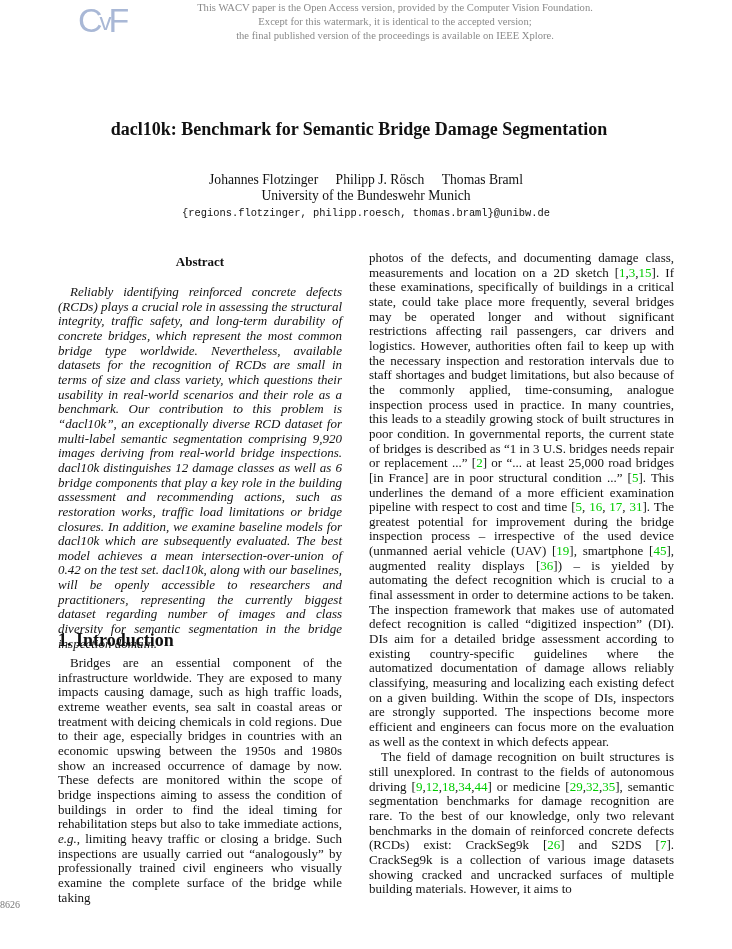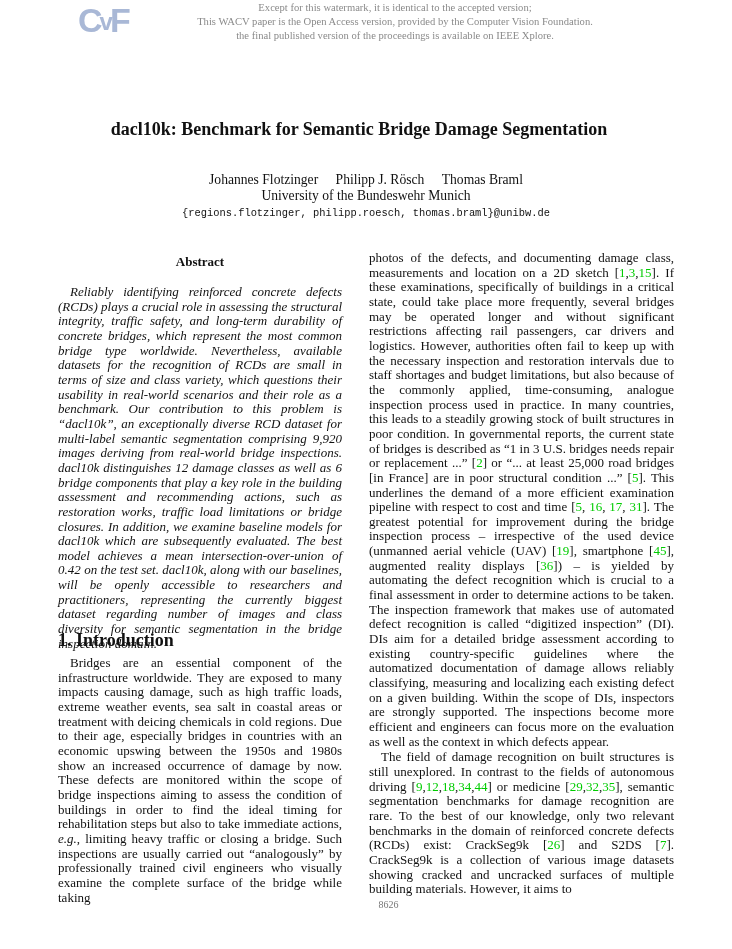--- a/index.html
+++ b/index.html
@@ -14,7 +14,7 @@
   .cvf-logo {
     position: absolute; left: 78px; top: 2px;
     font-family: "Liberation Sans", "DejaVu Sans", sans-serif;
-    font-weight: bold; font-size: 34px; color: #a9b8d6; letter-spacing: -3px;
+    font-weight: normal; font-size: 34px; color: #a9b8d6; letter-spacing: -3px;
     line-height: 36px;
   }
   .cvf-logo .v { font-size: 24px; vertical-align: 2px; }

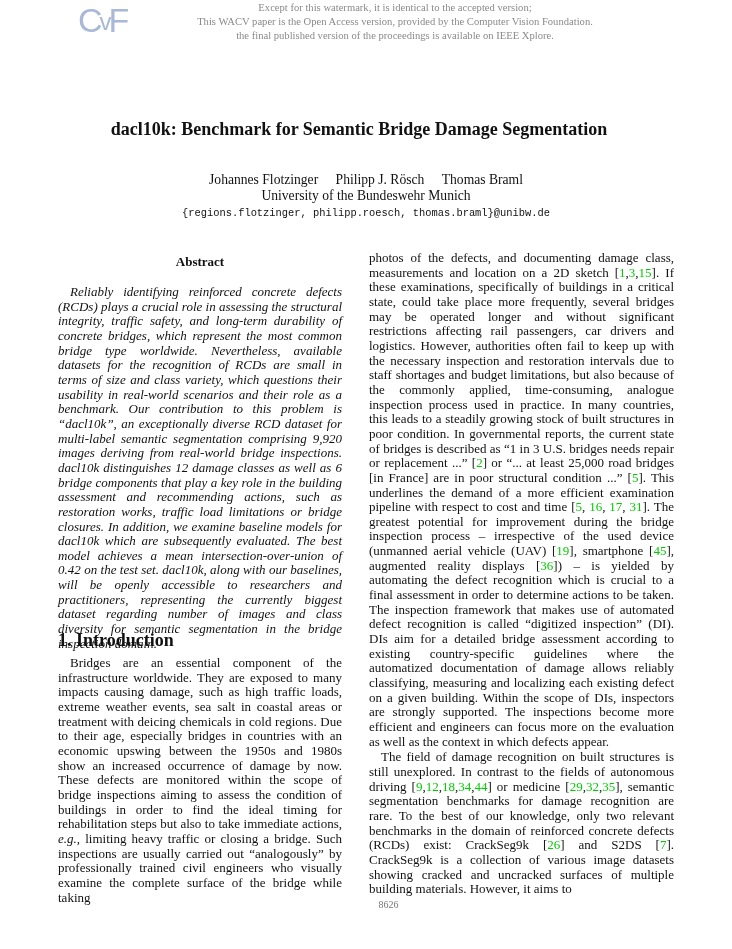--- a/index.html
+++ b/index.html
@@ -62,8 +62,8 @@
 <div class="watermark">
   <div class="cvf-logo">C<span class="v">v</span>F</div>
   <div class="wm-text">
+    <div>This WACV paper is the Open Access version, provided by the Computer Vision Foundation.</div>
     <div>Except for this watermark, it is identical to the accepted version;</div>
-    <div>This WACV paper is the Open Access version, provided by the Computer Vision Foundation.</div>
     <div>the final published version of the proceedings is available on IEEE Xplore.</div>
   </div>
 </div>

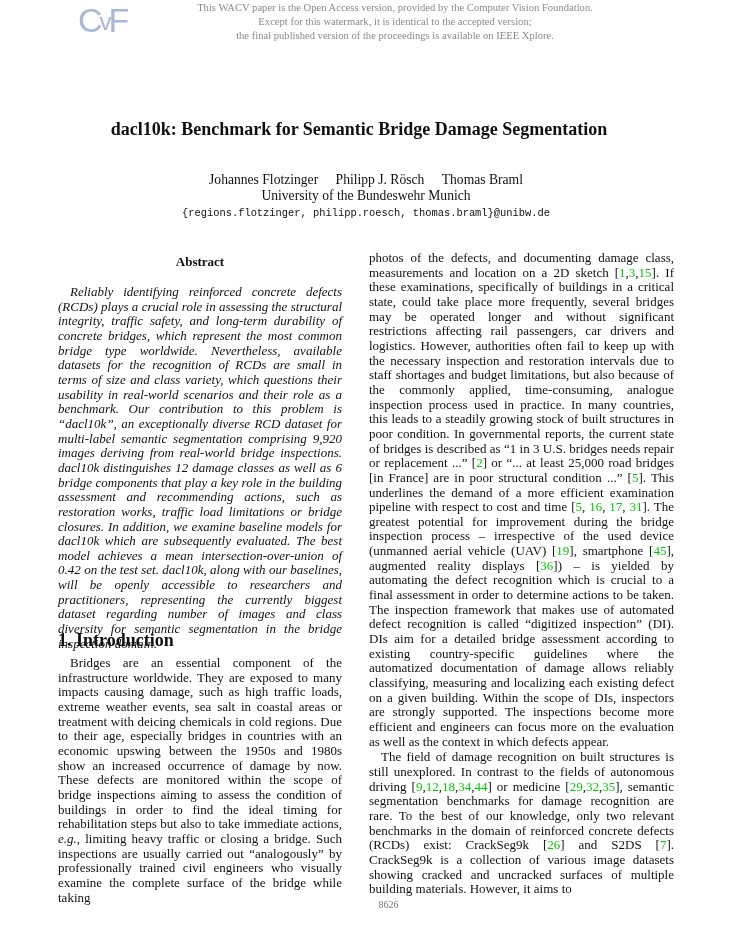--- a/index.html
+++ b/index.html
@@ -52,8 +52,8 @@
   p + p.gap { margin-top: 1px; }
   .cite { color: #00cc00; }
   .page-number {
-    position: absolute; top: 899px; left: 0; width: 681px; text-align: center;
-    font-size: 10px; color: #777777; padding-left: 48px;
+    position: absolute; top: 899px; left: 0; width: 681px; text-align: left;
+    font-size: 10px; color: #777777;
   }
 </style>
 </head>

